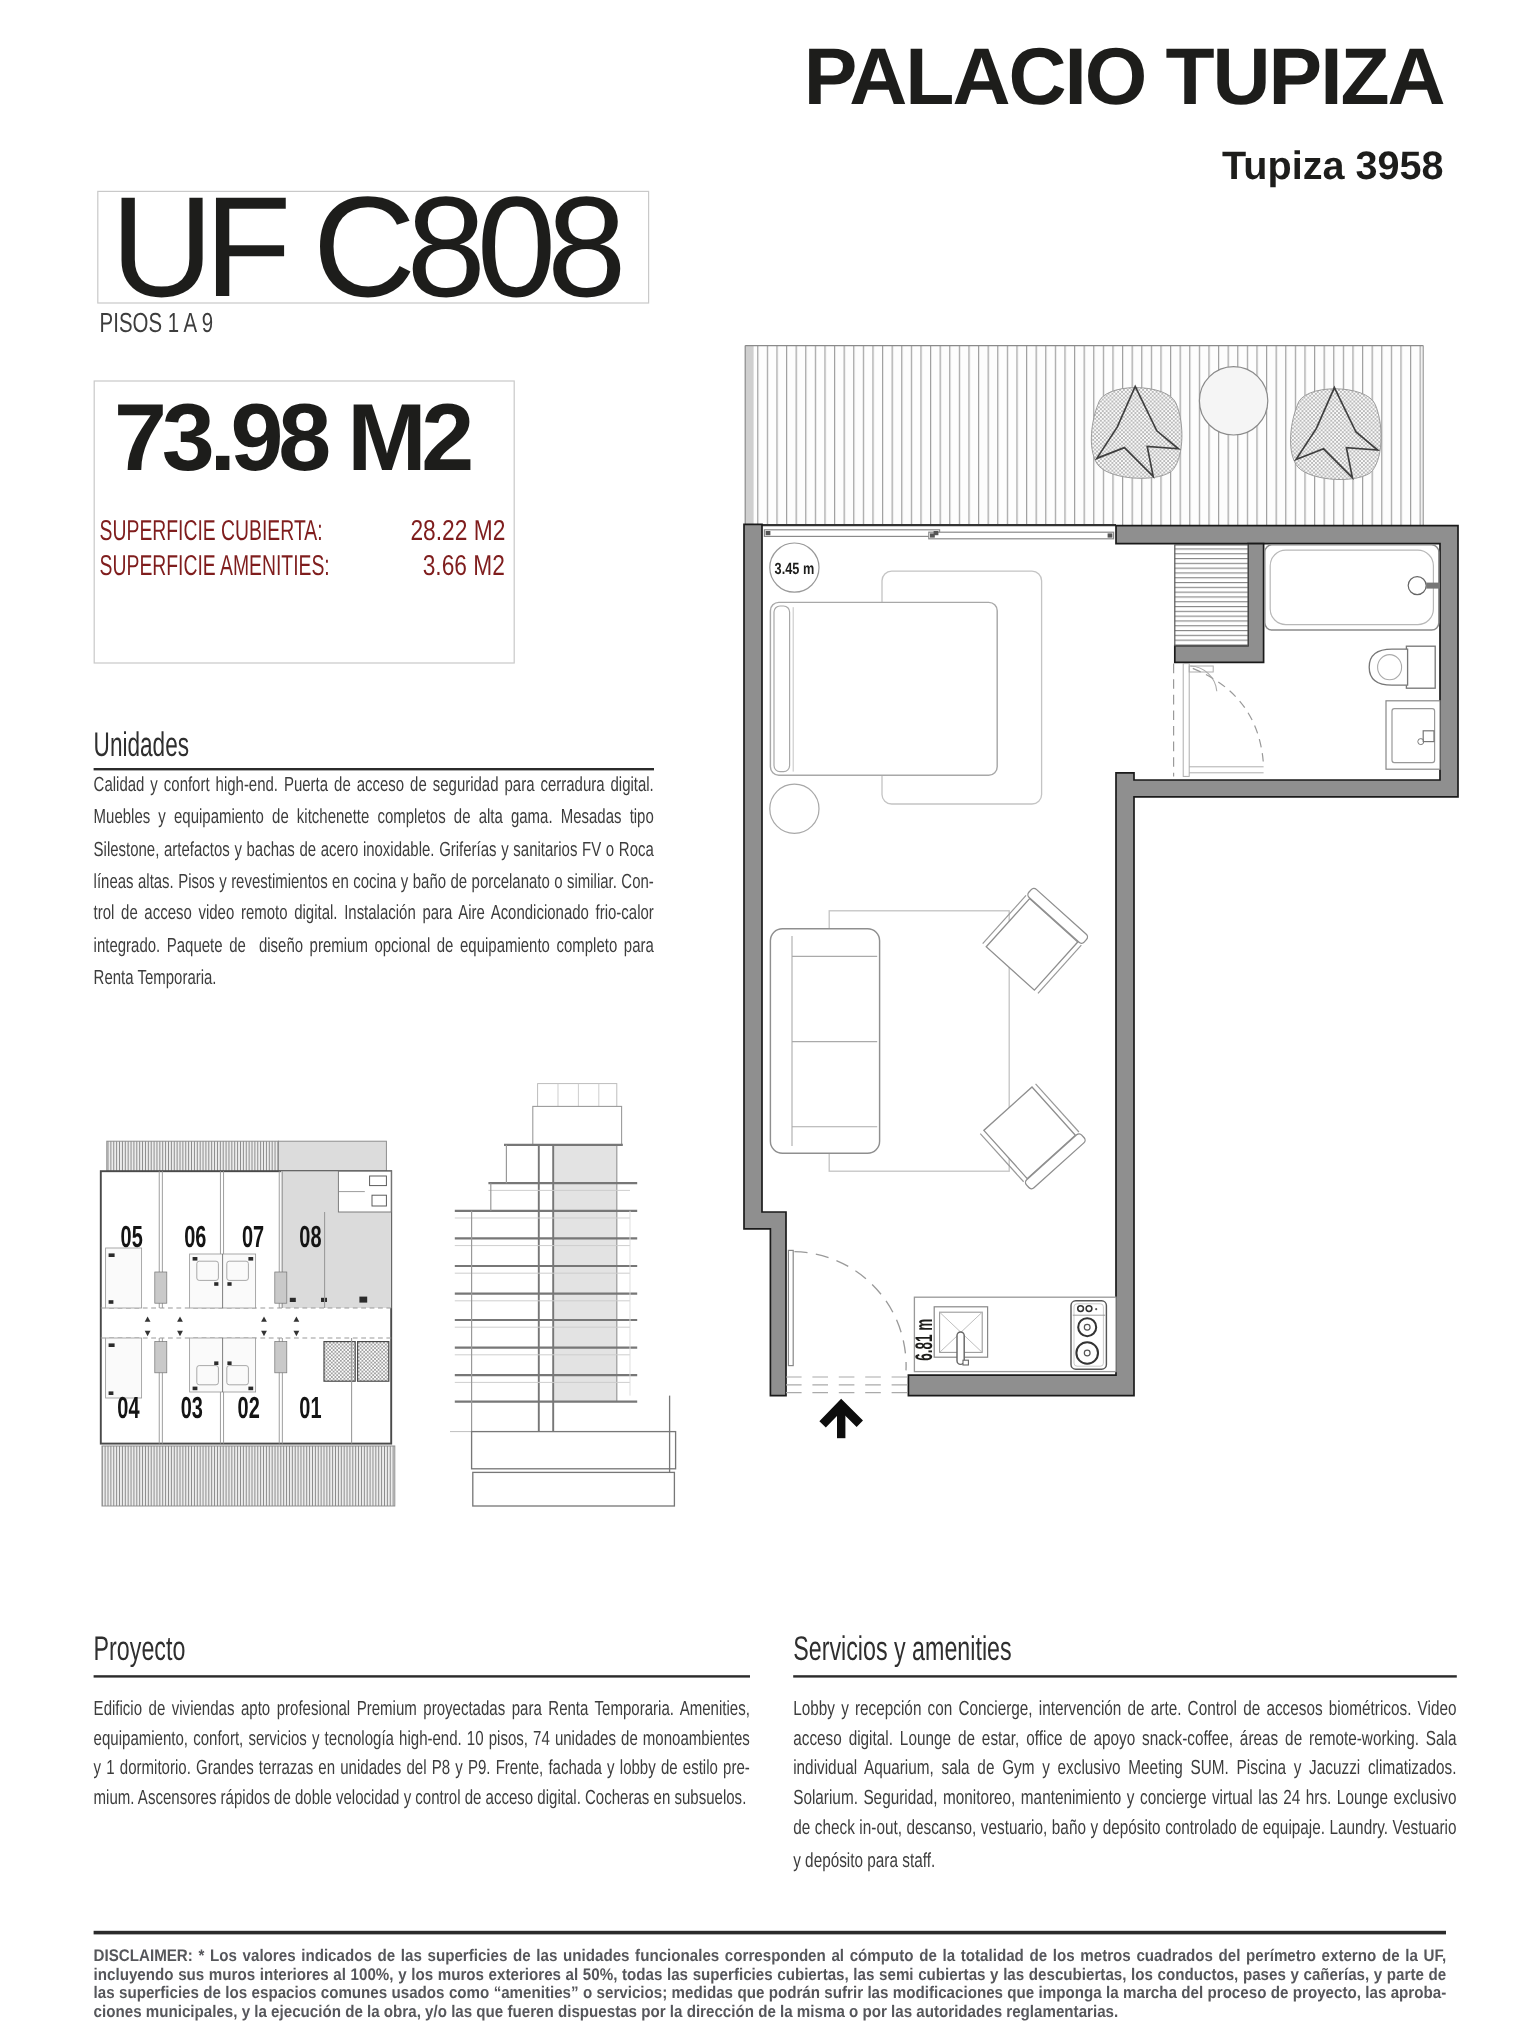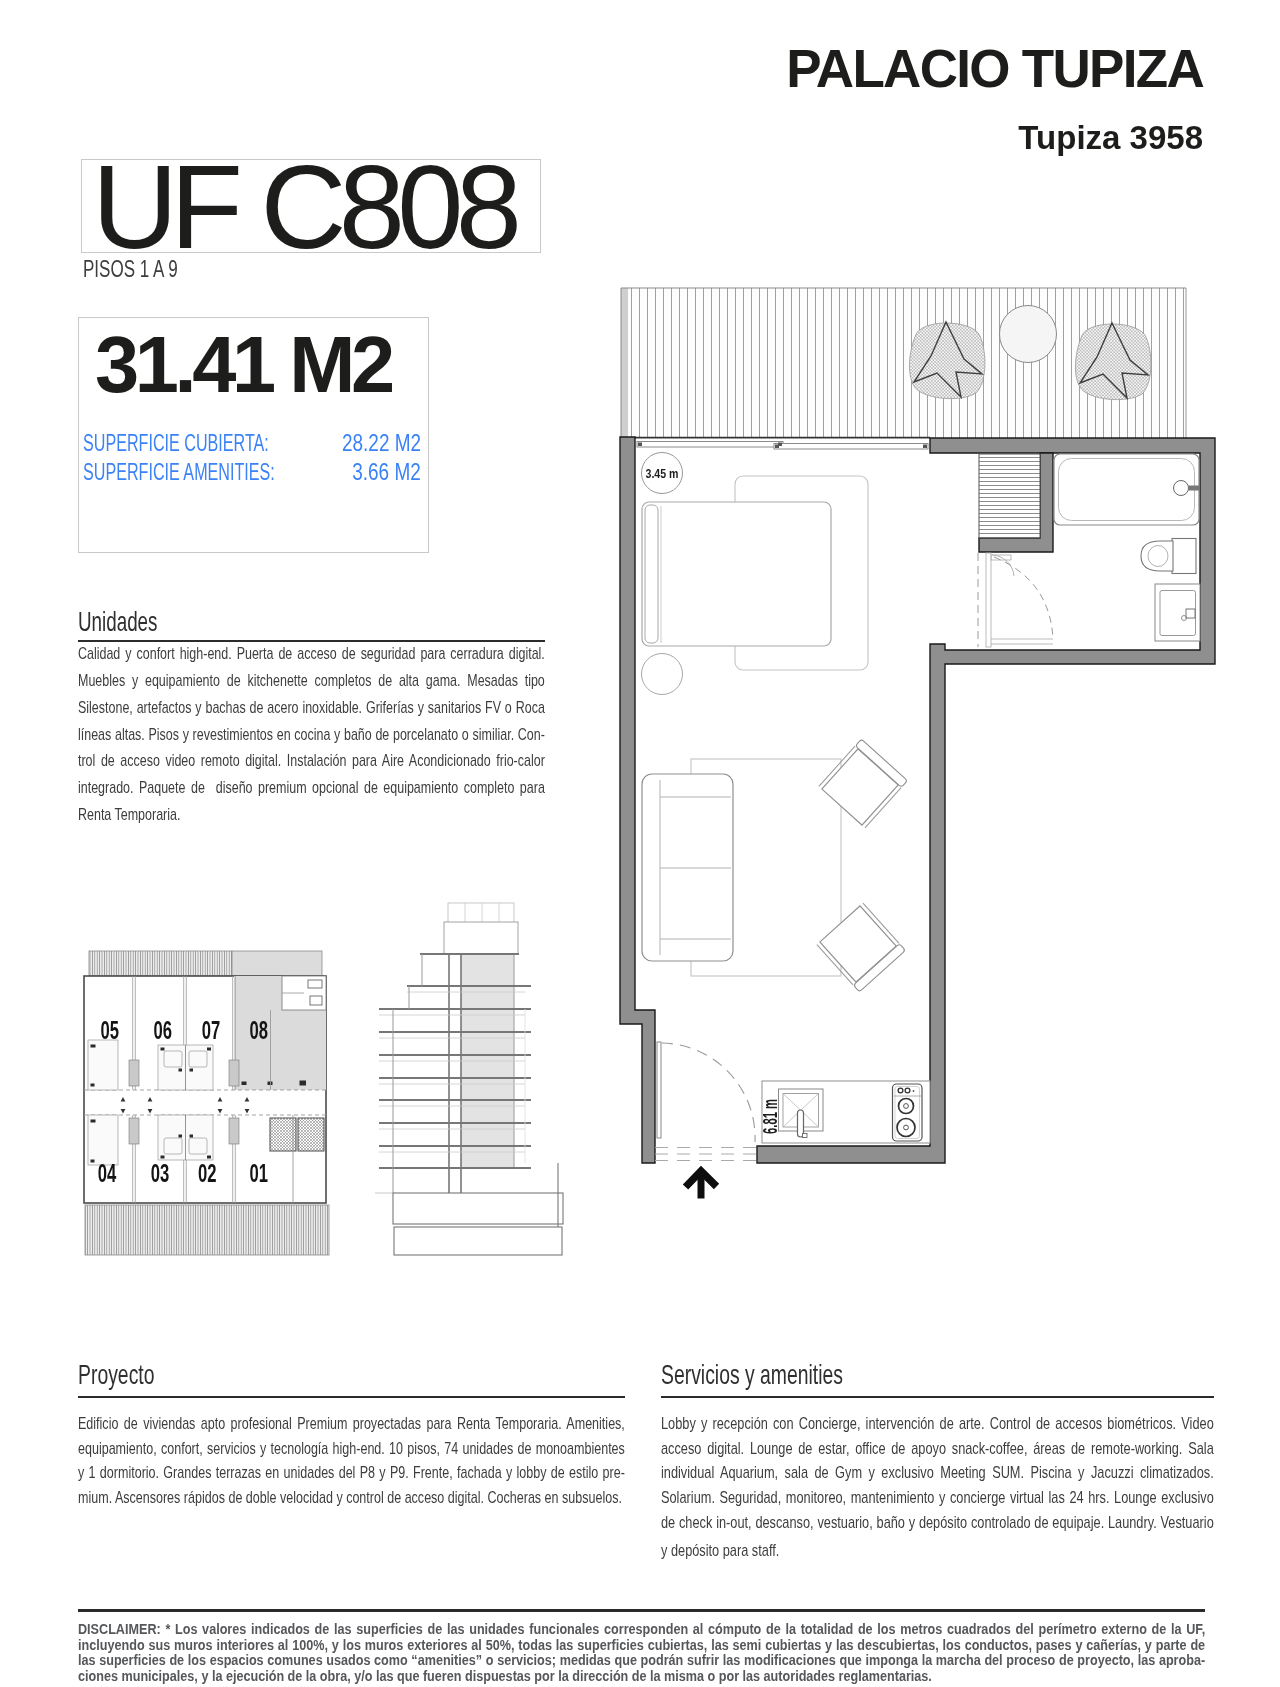--- a/index.html
+++ b/index.html
@@ -19,7 +19,7 @@
 </head>
 <body>
 
-<div class="abs" id="brand" style="top:42px;right:77px;font-size:53px;font-weight:bold;line-height:1;letter-spacing:-1.7px;white-space:nowrap;">PALACIO TUPIZA</div>
+<div class="abs" id="brand" style="top:31px;right:77px;font-size:67px;font-weight:bold;line-height:1;letter-spacing:-1.7px;white-space:nowrap;">PALACIO TUPIZA</div>
 <div class="abs" id="brandsub" style="top:121px;right:77px;font-size:33px;font-weight:bold;line-height:1;white-space:nowrap;">Tupiza 3958</div>
 
 <div class="abs" id="ufbox" style="left:81px;top:159px;width:458px;height:92px;border:1px solid #c9c9c9;"></div>

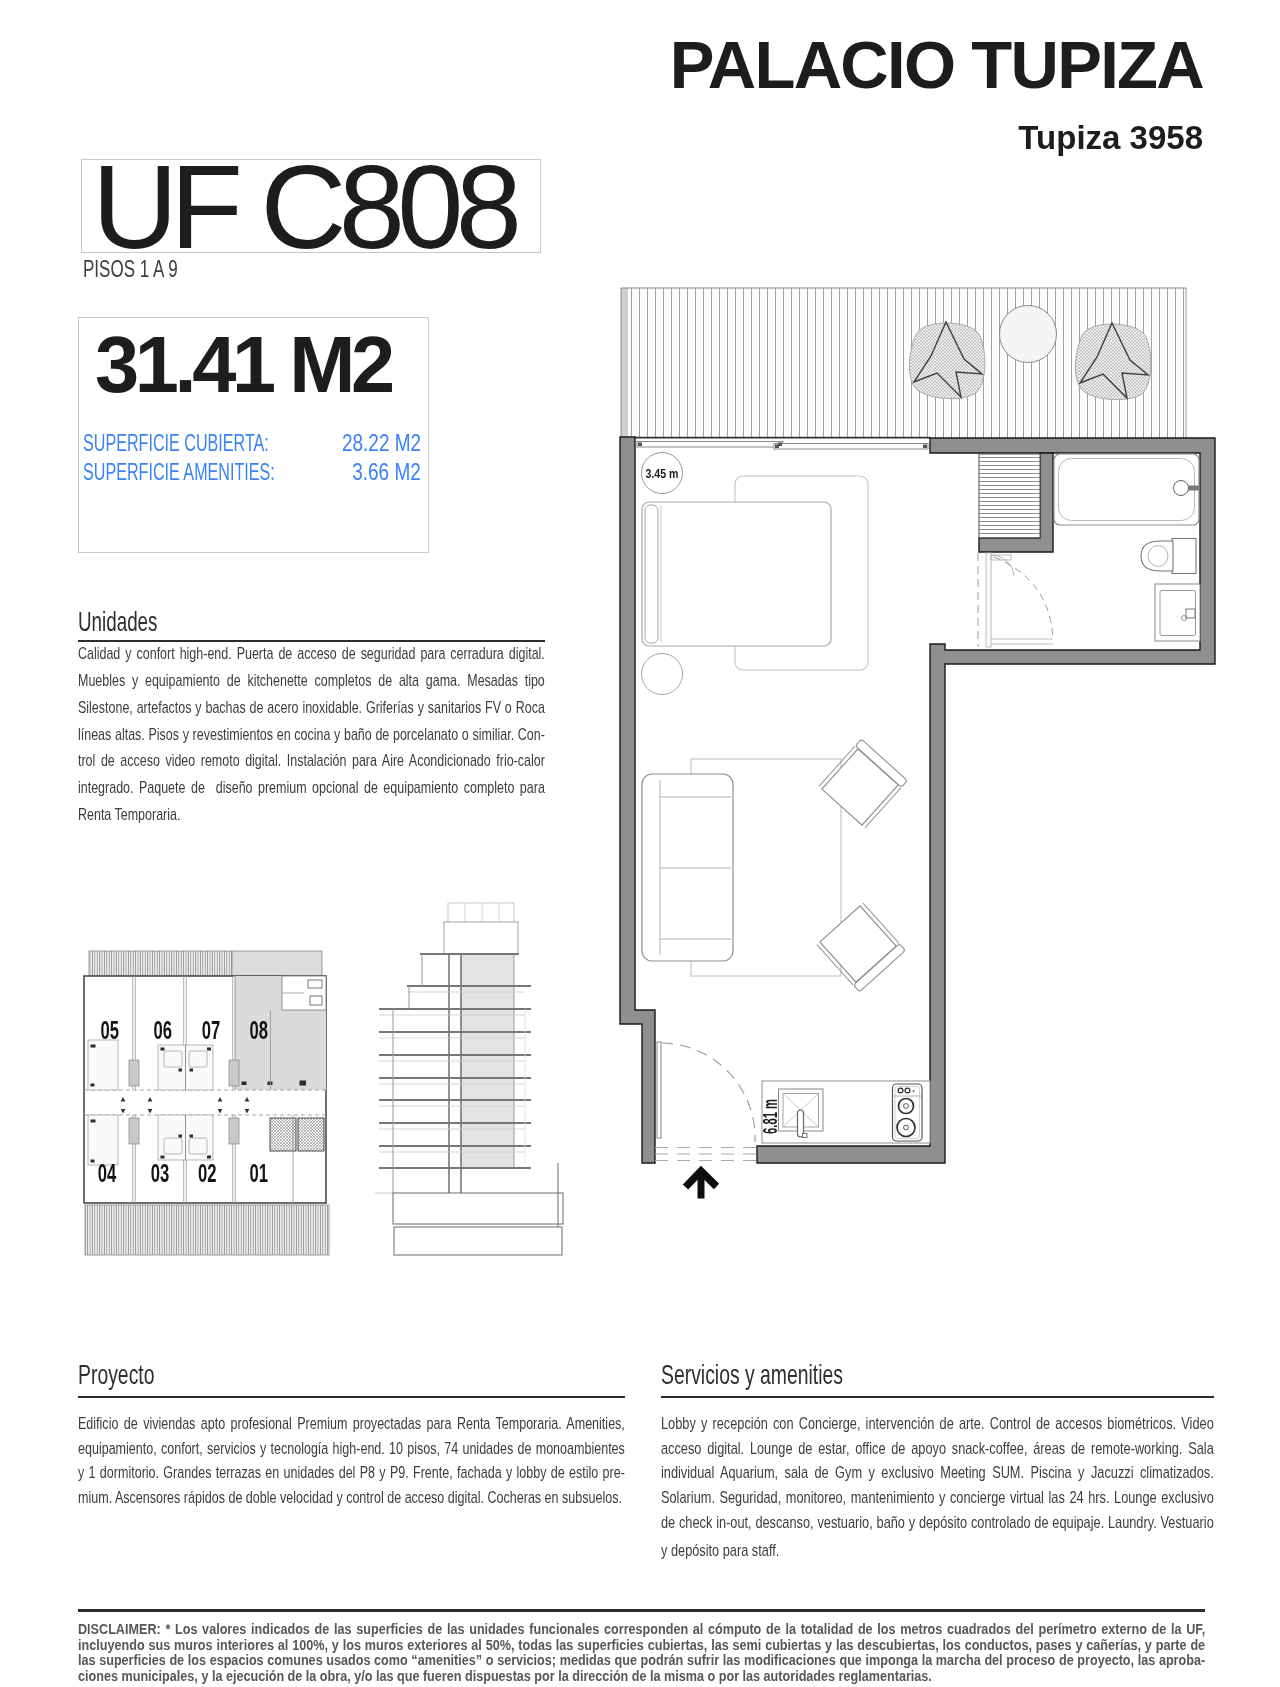--- a/index.html
+++ b/index.html
@@ -27,7 +27,7 @@
 <div class="abs cx" id="pisos" style="left:83px;top:257px;font-size:23px;color:#3d3d3d;line-height:1.1;transform:scaleX(0.74);white-space:nowrap;">PISOS 1 A 9</div>
 
 <div class="abs" id="m2box" style="left:78px;top:317px;width:349px;height:234px;border:1px solid #c9c9c9;"></div>
-<div class="abs" id="m2txt" style="left:95px;top:325px;font-size:79.4px;font-weight:bold;line-height:1;letter-spacing:-4.4px;white-space:nowrap;">31.41 M2</div>
+<div class="abs" id="m2txt" style="left:95px;top:325px;font-size:79.4px;font-weight:bold;line-height:1;letter-spacing:-4.4px;white-space:nowrap;">73.98 M2</div>
 <div class="abs" id="srows" style="left:83px;top:428px;width:338px;font-size:24px;line-height:29px;color:#3b82f6;">
   <div style="position:relative;height:29px;">
       <span class="lab">SUPERFICIE CUBIERTA:</span>

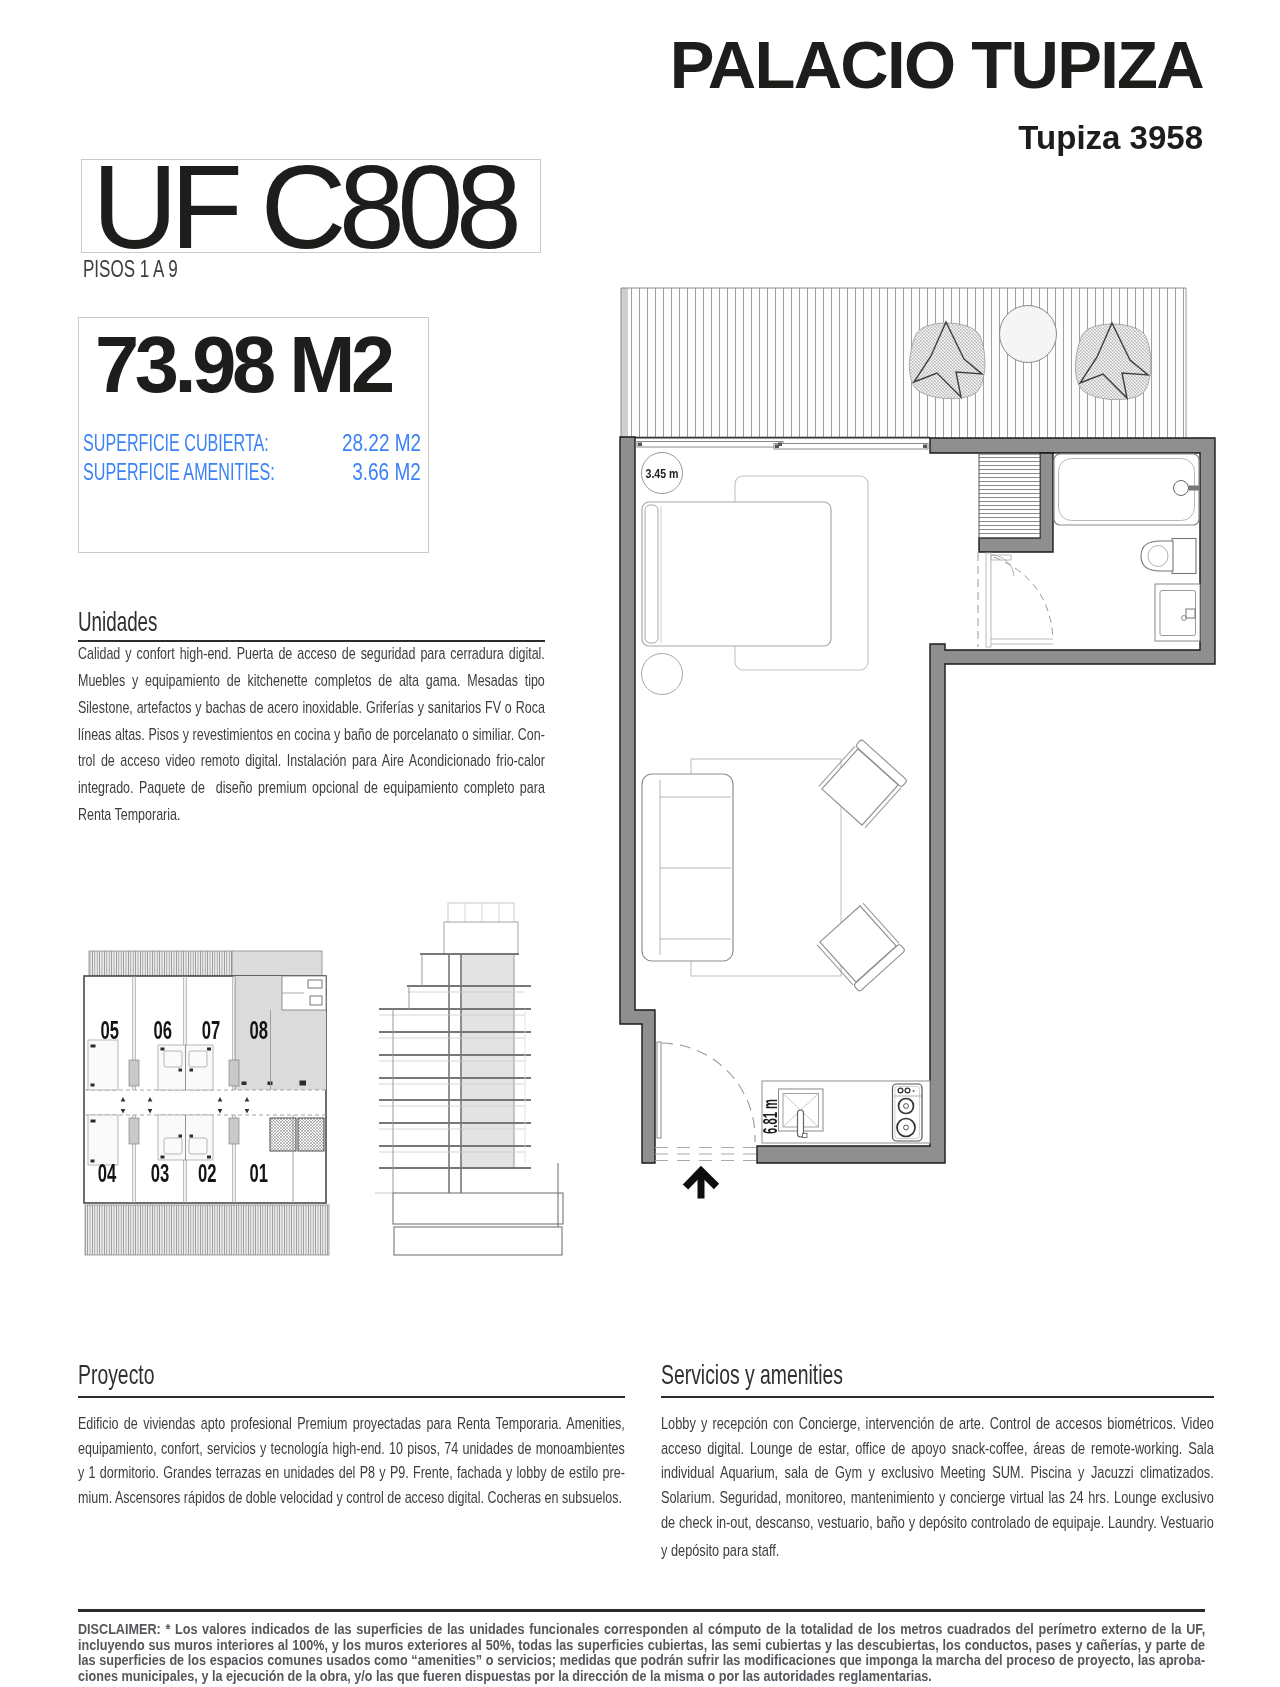--- a/index.html
+++ b/index.html
@@ -28,7 +28,7 @@
 
 <div class="abs" id="m2box" style="left:78px;top:317px;width:349px;height:234px;border:1px solid #c9c9c9;"></div>
 <div class="abs" id="m2txt" style="left:95px;top:325px;font-size:79.4px;font-weight:bold;line-height:1;letter-spacing:-4.4px;white-space:nowrap;">73.98 M2</div>
-<div class="abs" id="srows" style="left:83px;top:428px;width:338px;font-size:24px;line-height:29px;color:#3b82f6;">
+<div class="abs" id="srows" style="left:83px;top:428px;width:338px;font-size:24px;line-height:29px;color:#7f1d1d;">
   <div style="position:relative;height:29px;">
       <span class="lab">SUPERFICIE CUBIERTA:</span>
       <span class="val">28.22 M2</span>

